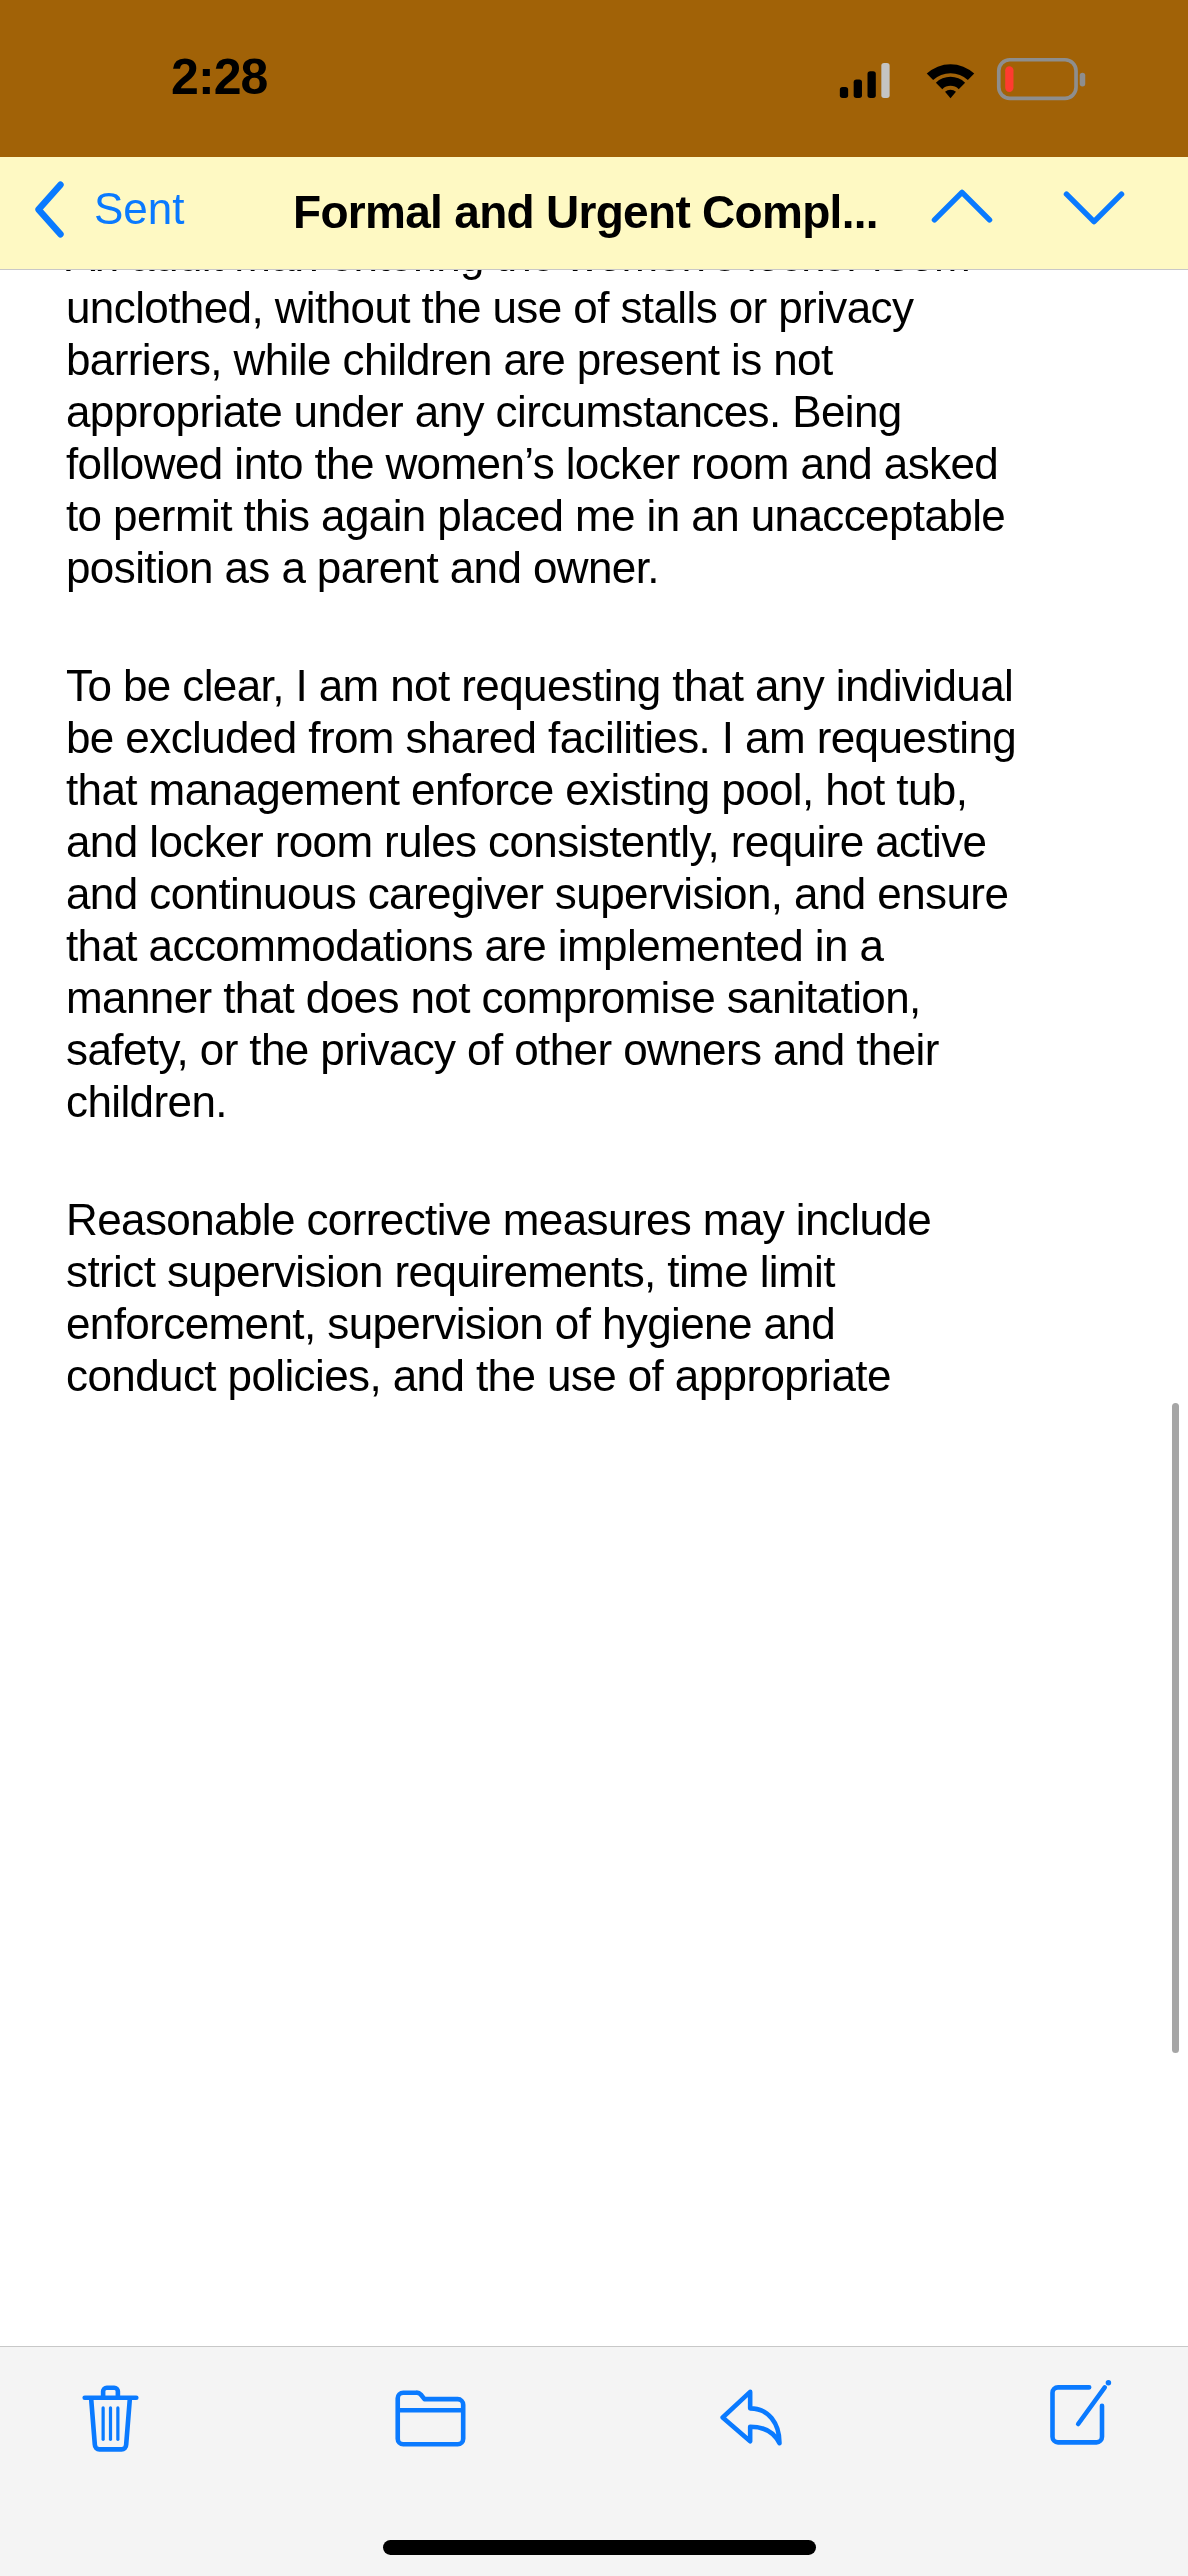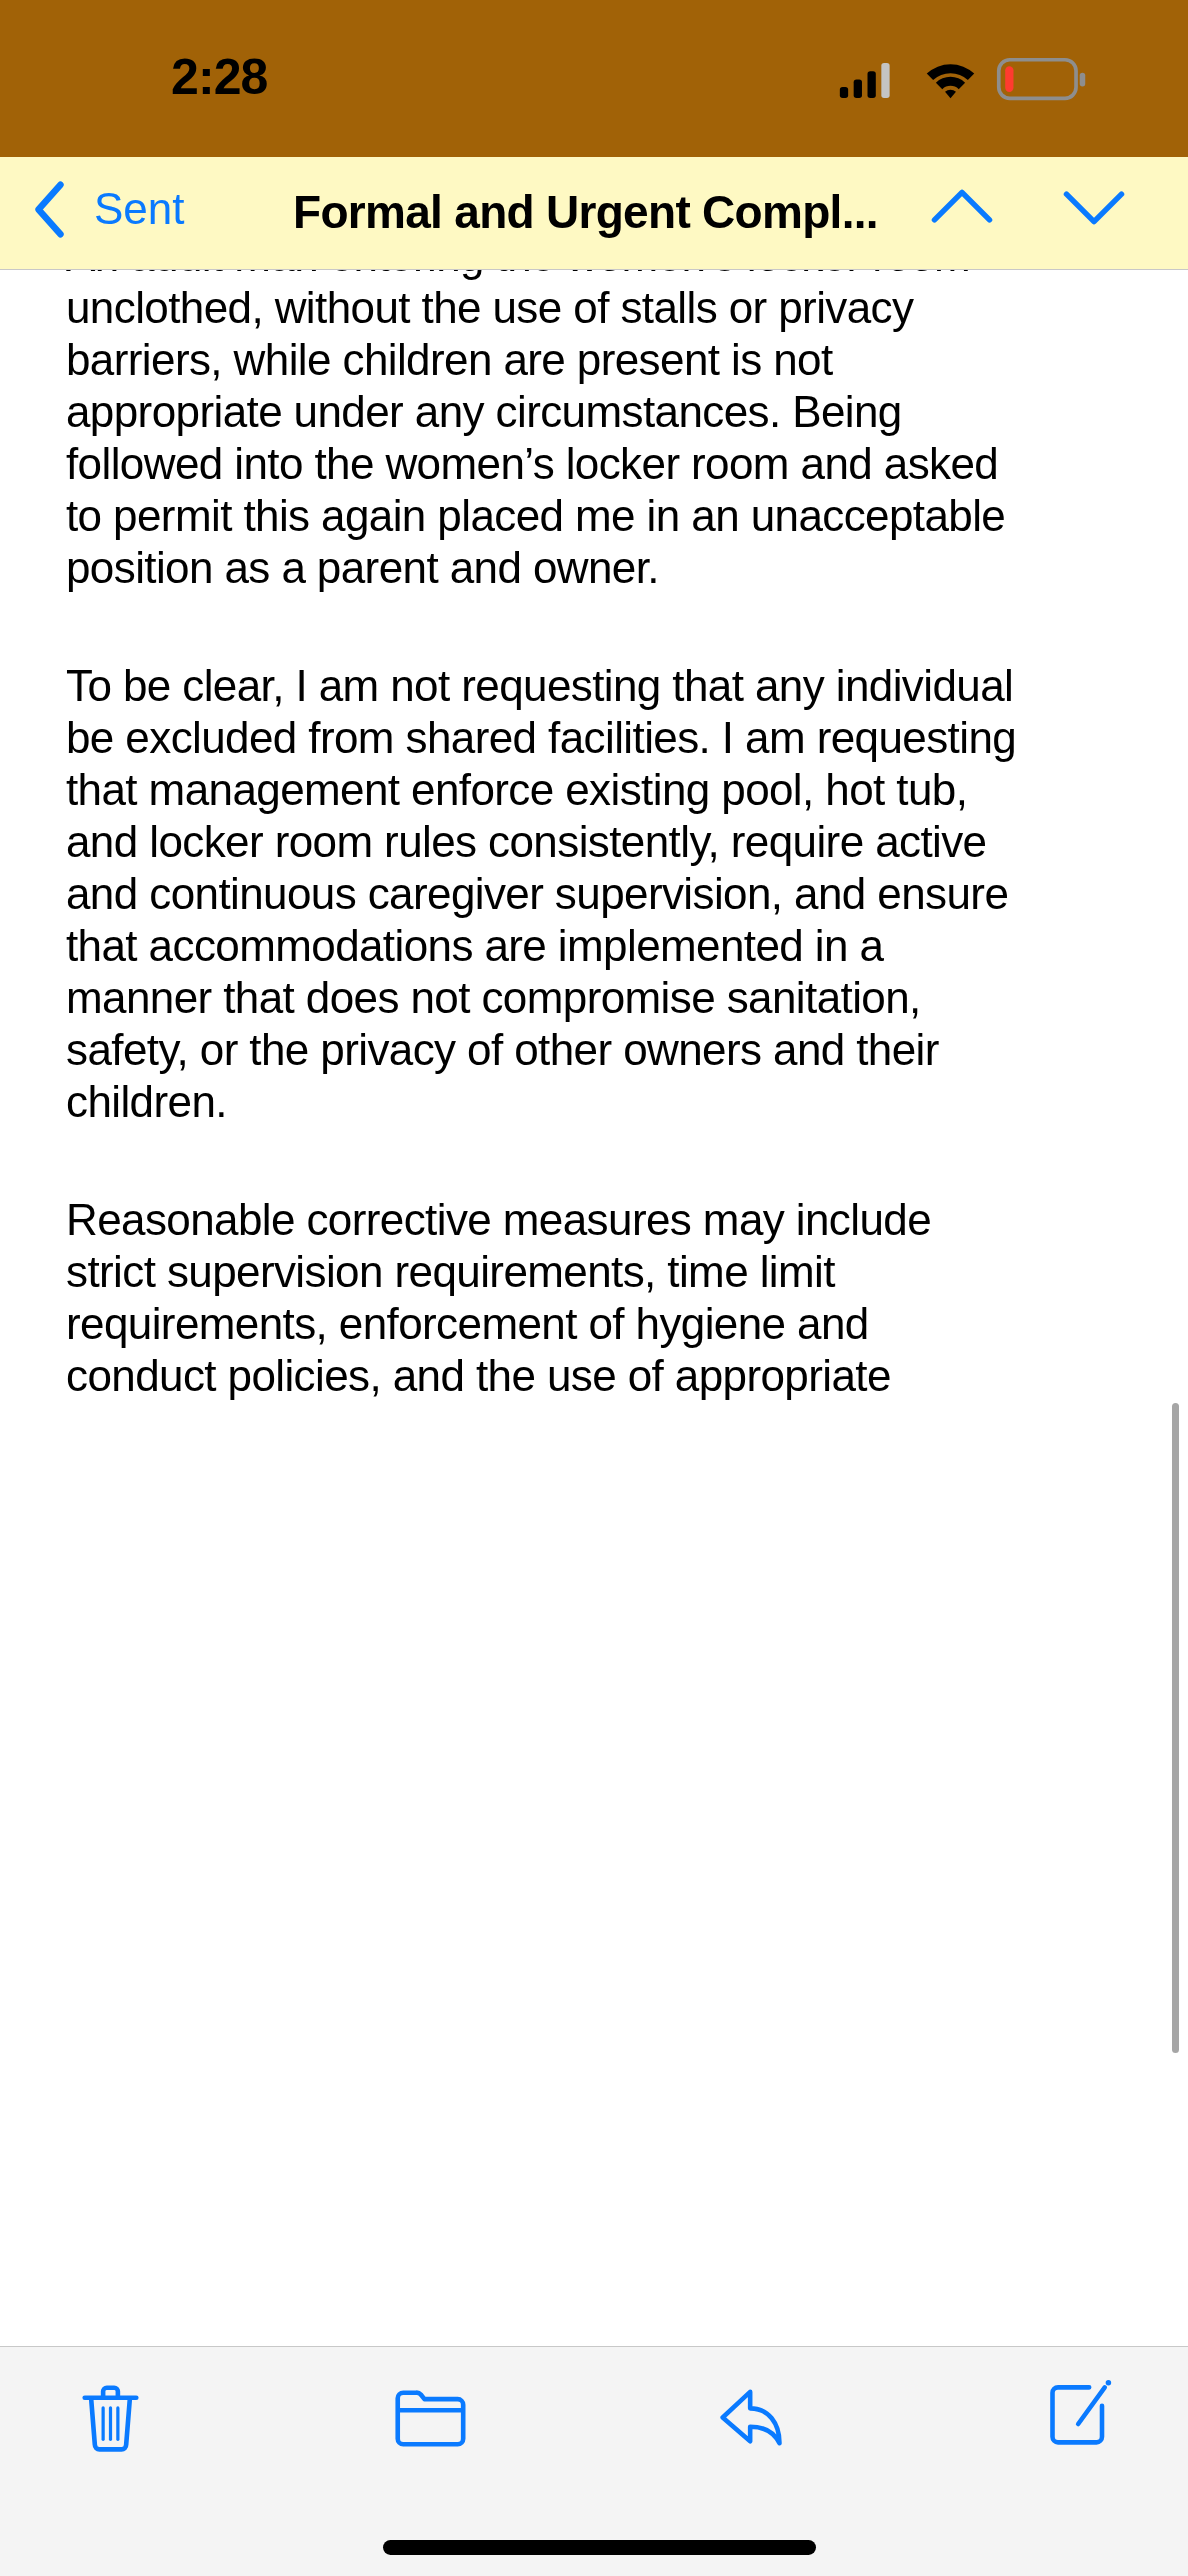--- a/index.html
+++ b/index.html
@@ -113,7 +113,7 @@
 children.</p>
   <p>Reasonable corrective measures may include
 strict supervision requirements, time limit
-requirements, enforcement of hygiene and
+enforcement, supervision of hygiene and
 conduct policies, and the use of appropriate</p>
 </div>
 

